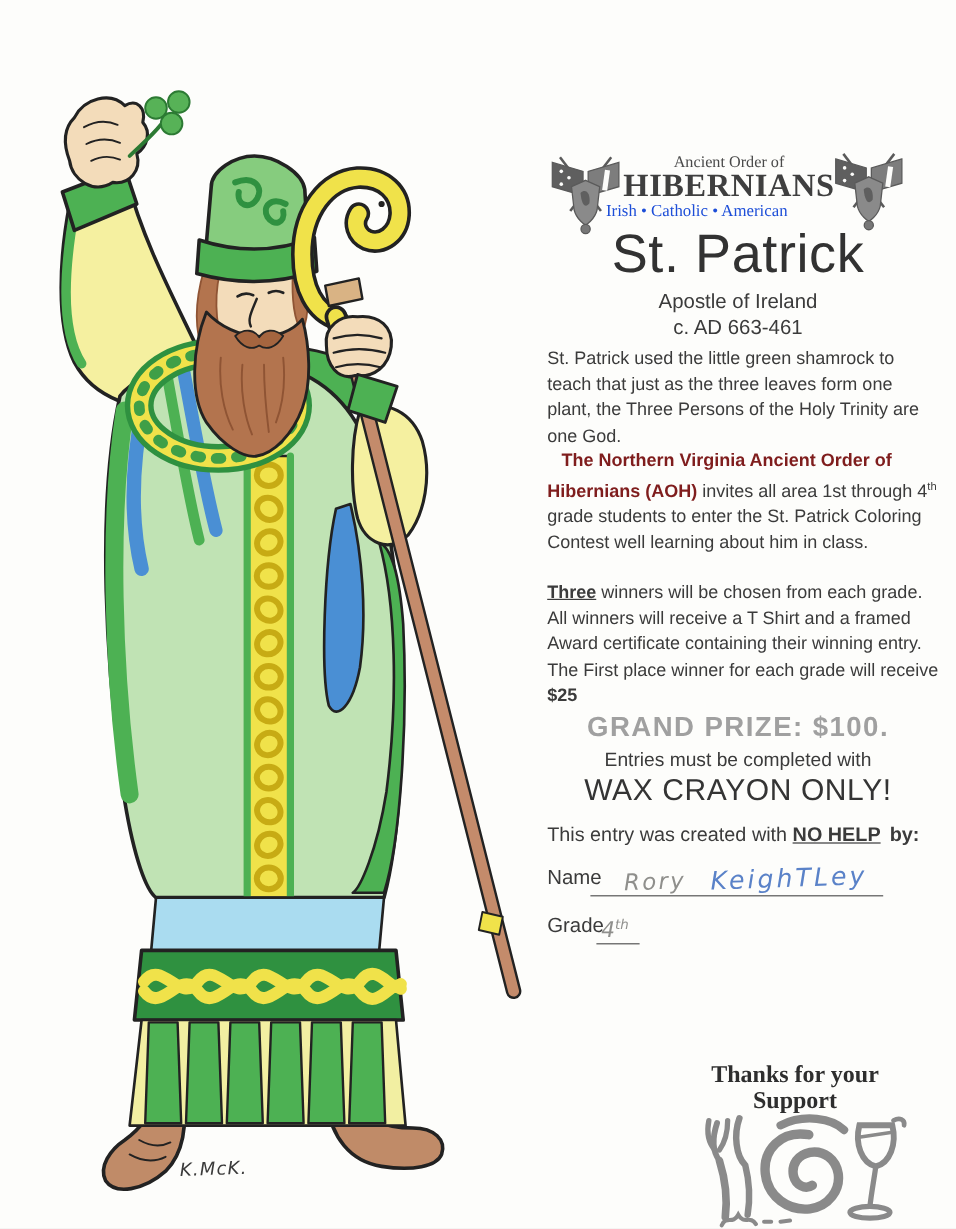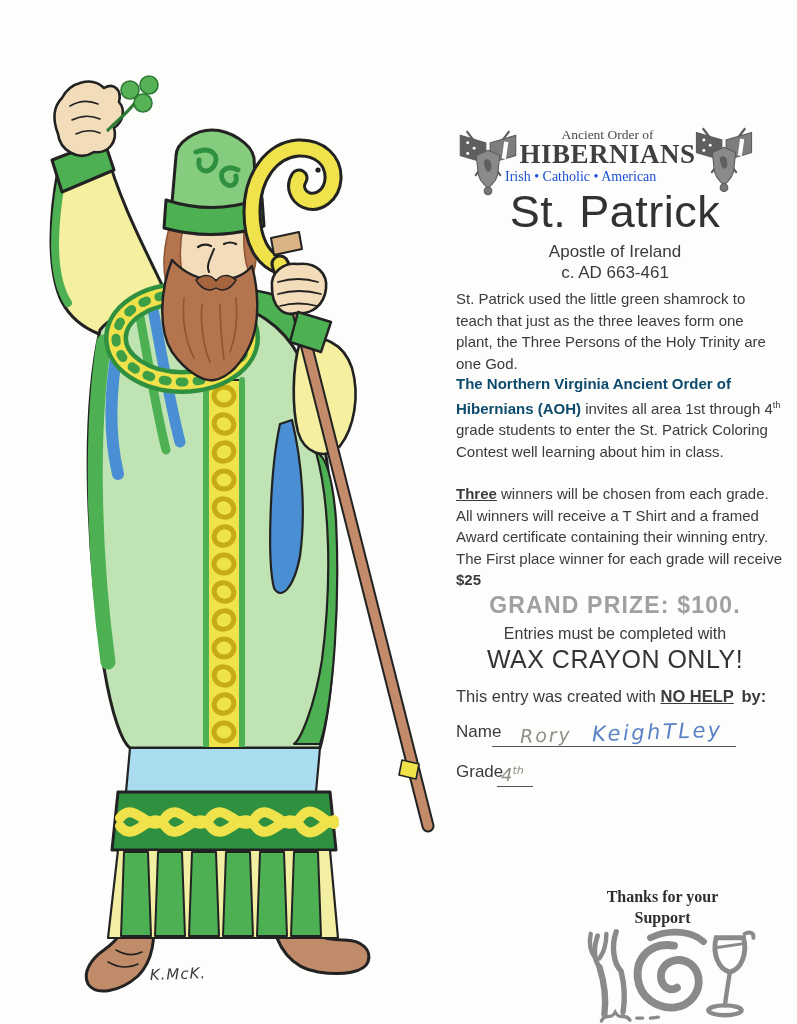--- a/index.html
+++ b/index.html
@@ -27,7 +27,7 @@
   .p1{top:288px;}
   .p2{top:373px;}
   .p3{top:483px;}
-  .faded{color:#0c4a6e;font-weight:600;}
+  .faded{color:#7f1d1d;font-weight:600;margin-left:12px;}
   .bu{font-weight:bold;text-decoration:underline;}
   .b{font-weight:bold;}
   .grand{top:592px;left:448px;width:334px;text-align:center;

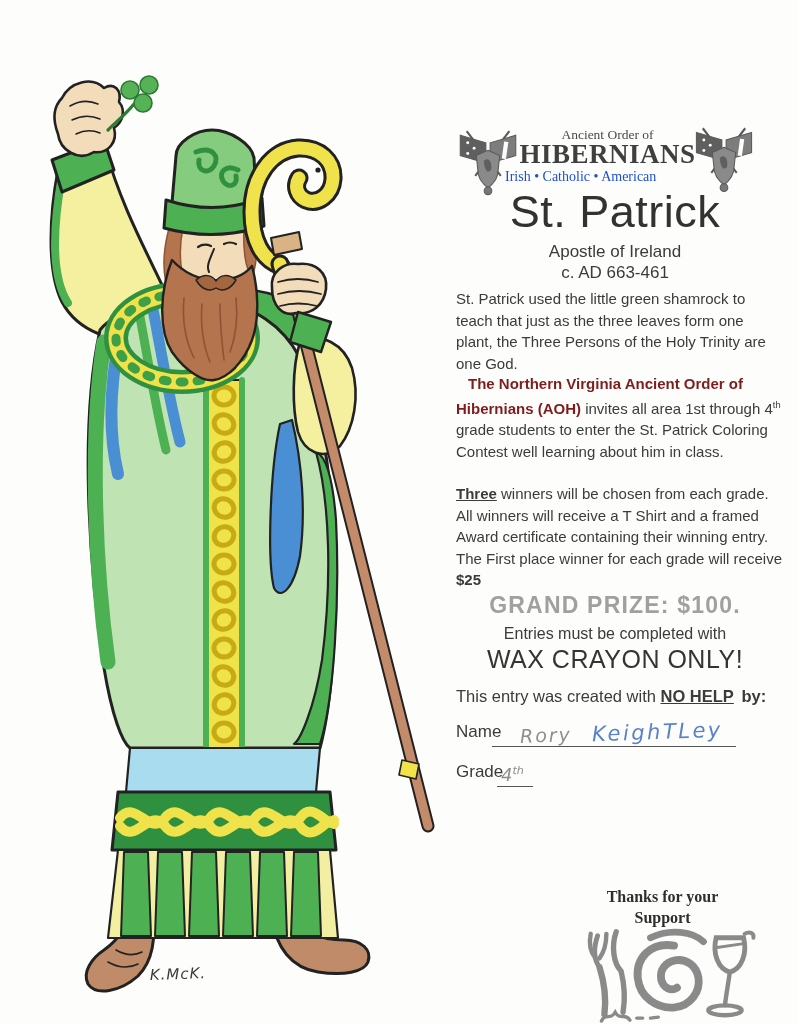--- a/index.html
+++ b/index.html
@@ -53,7 +53,7 @@
   sup{font-size:.62em;}
   
   .thanks{top:886px;left:565px;width:195px;text-align:center;
-    font-family:"Liberation Serif",serif;font-size:16px;font-weight:bold;
+    font-family:"Liberation Serif",serif;font-size:20px;font-weight:bold;
     line-height:21px;color:#2e2e2e;}
   .label{color:#3b3b3b;}
 </style>

